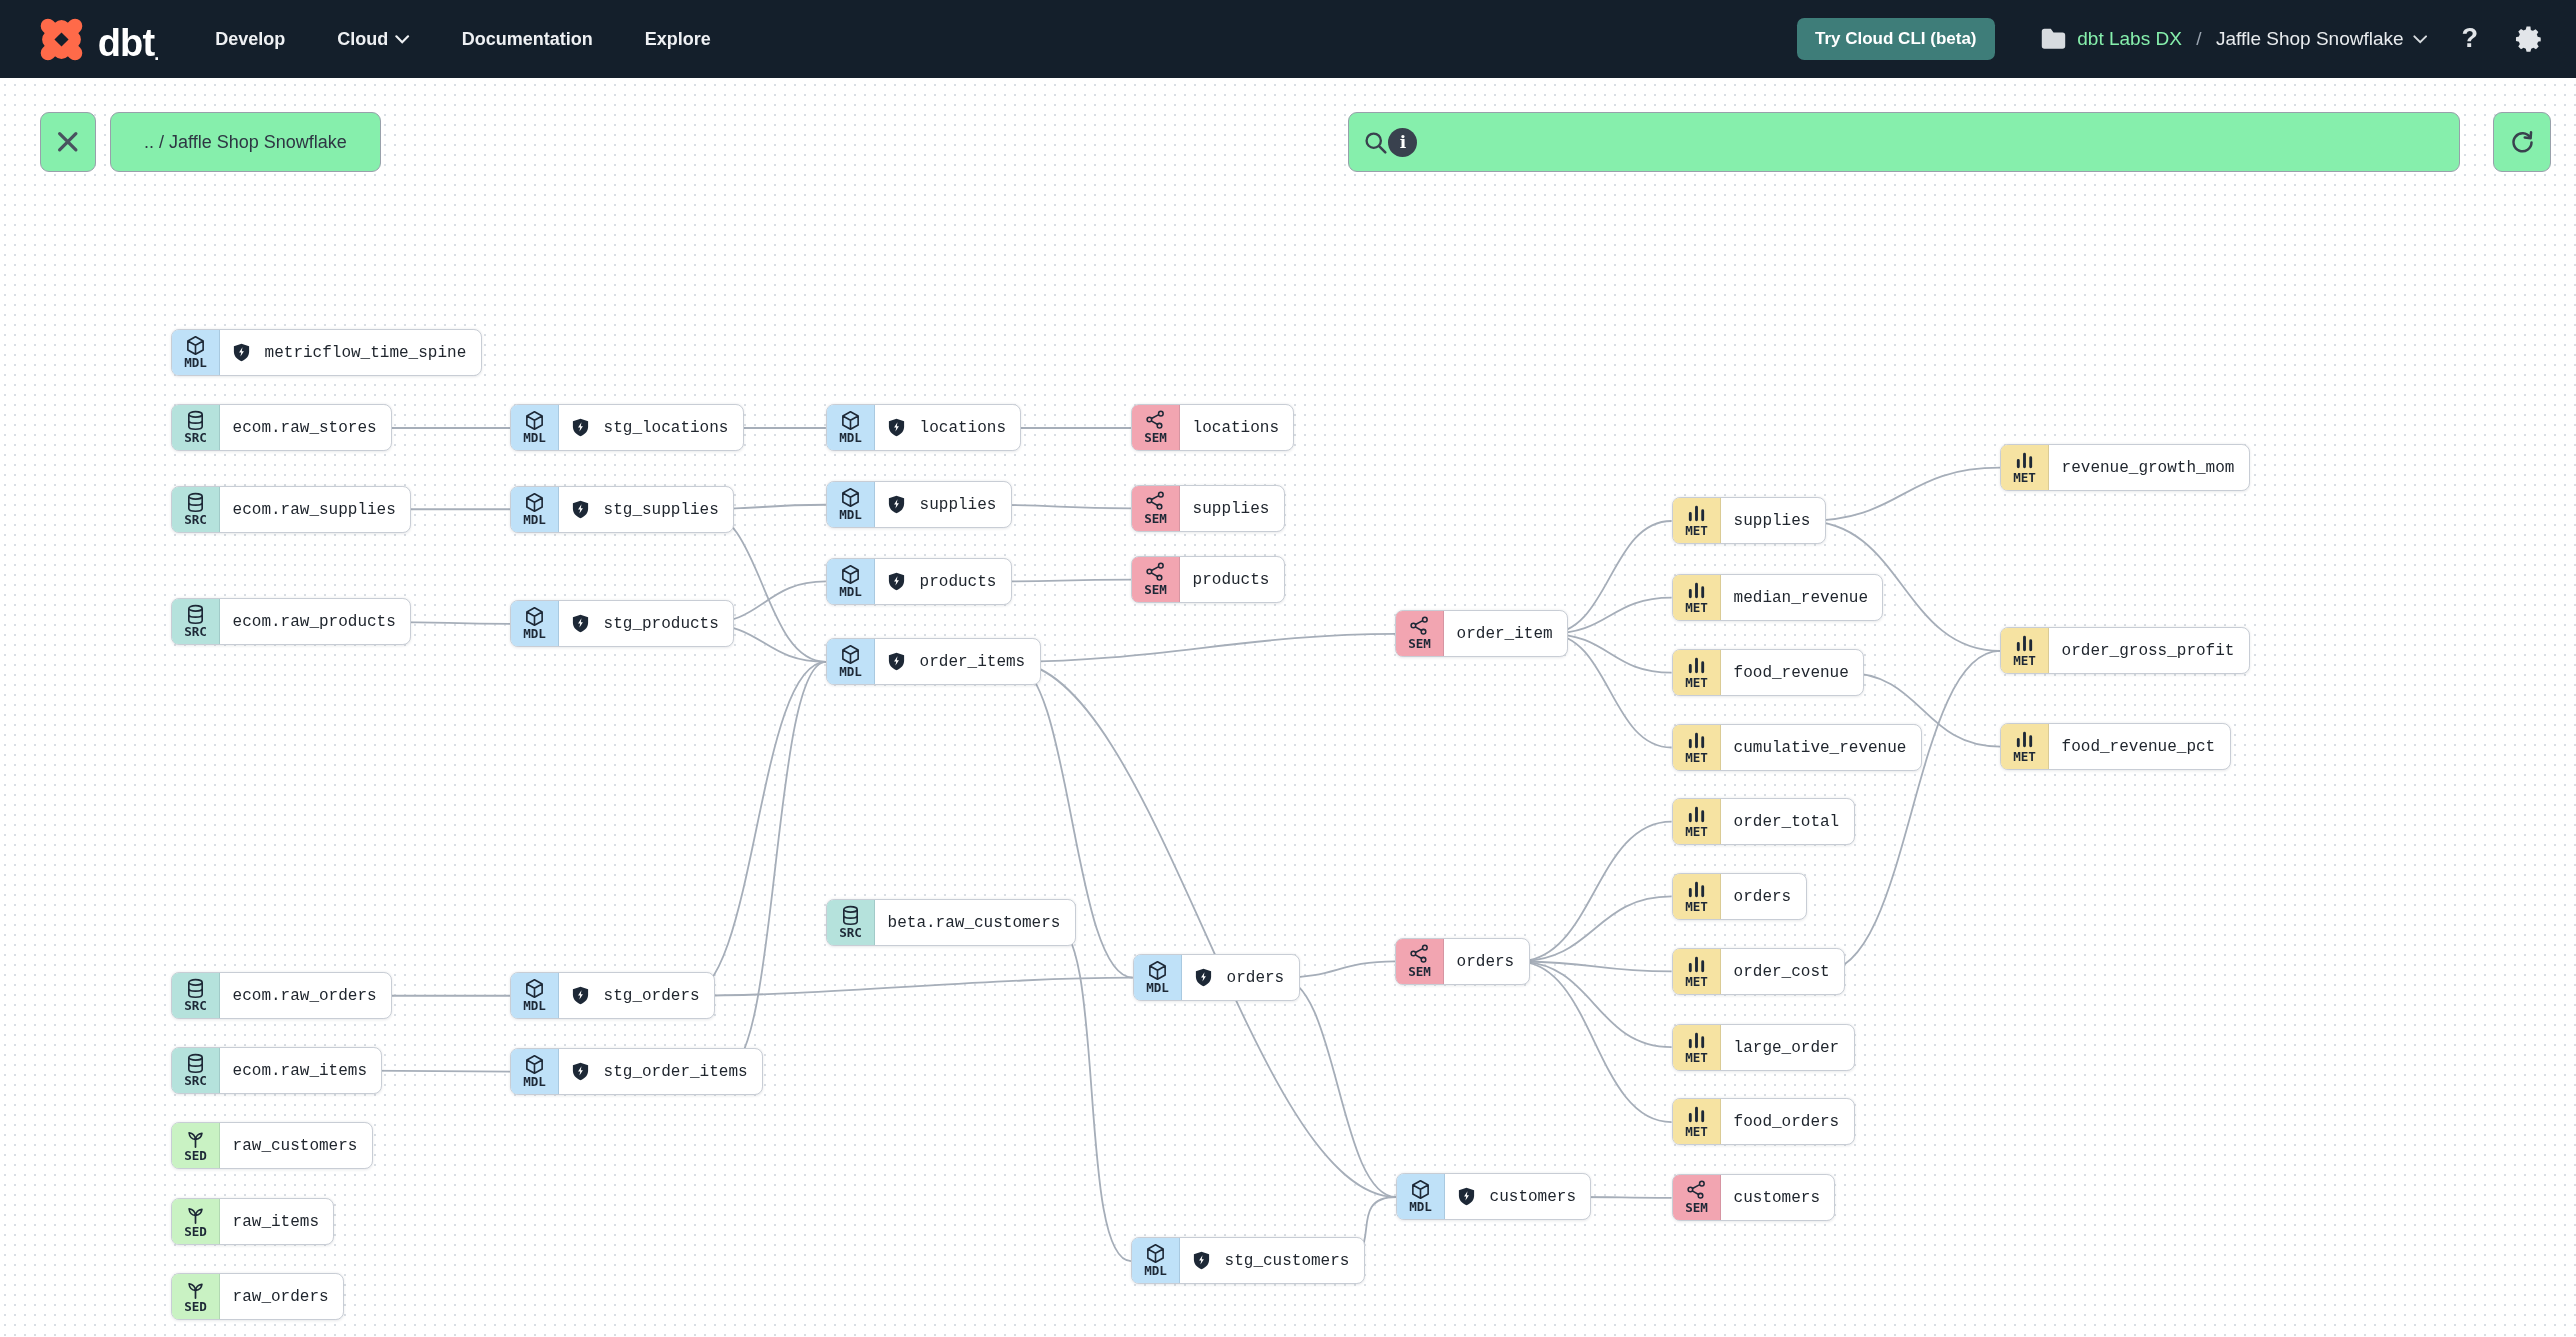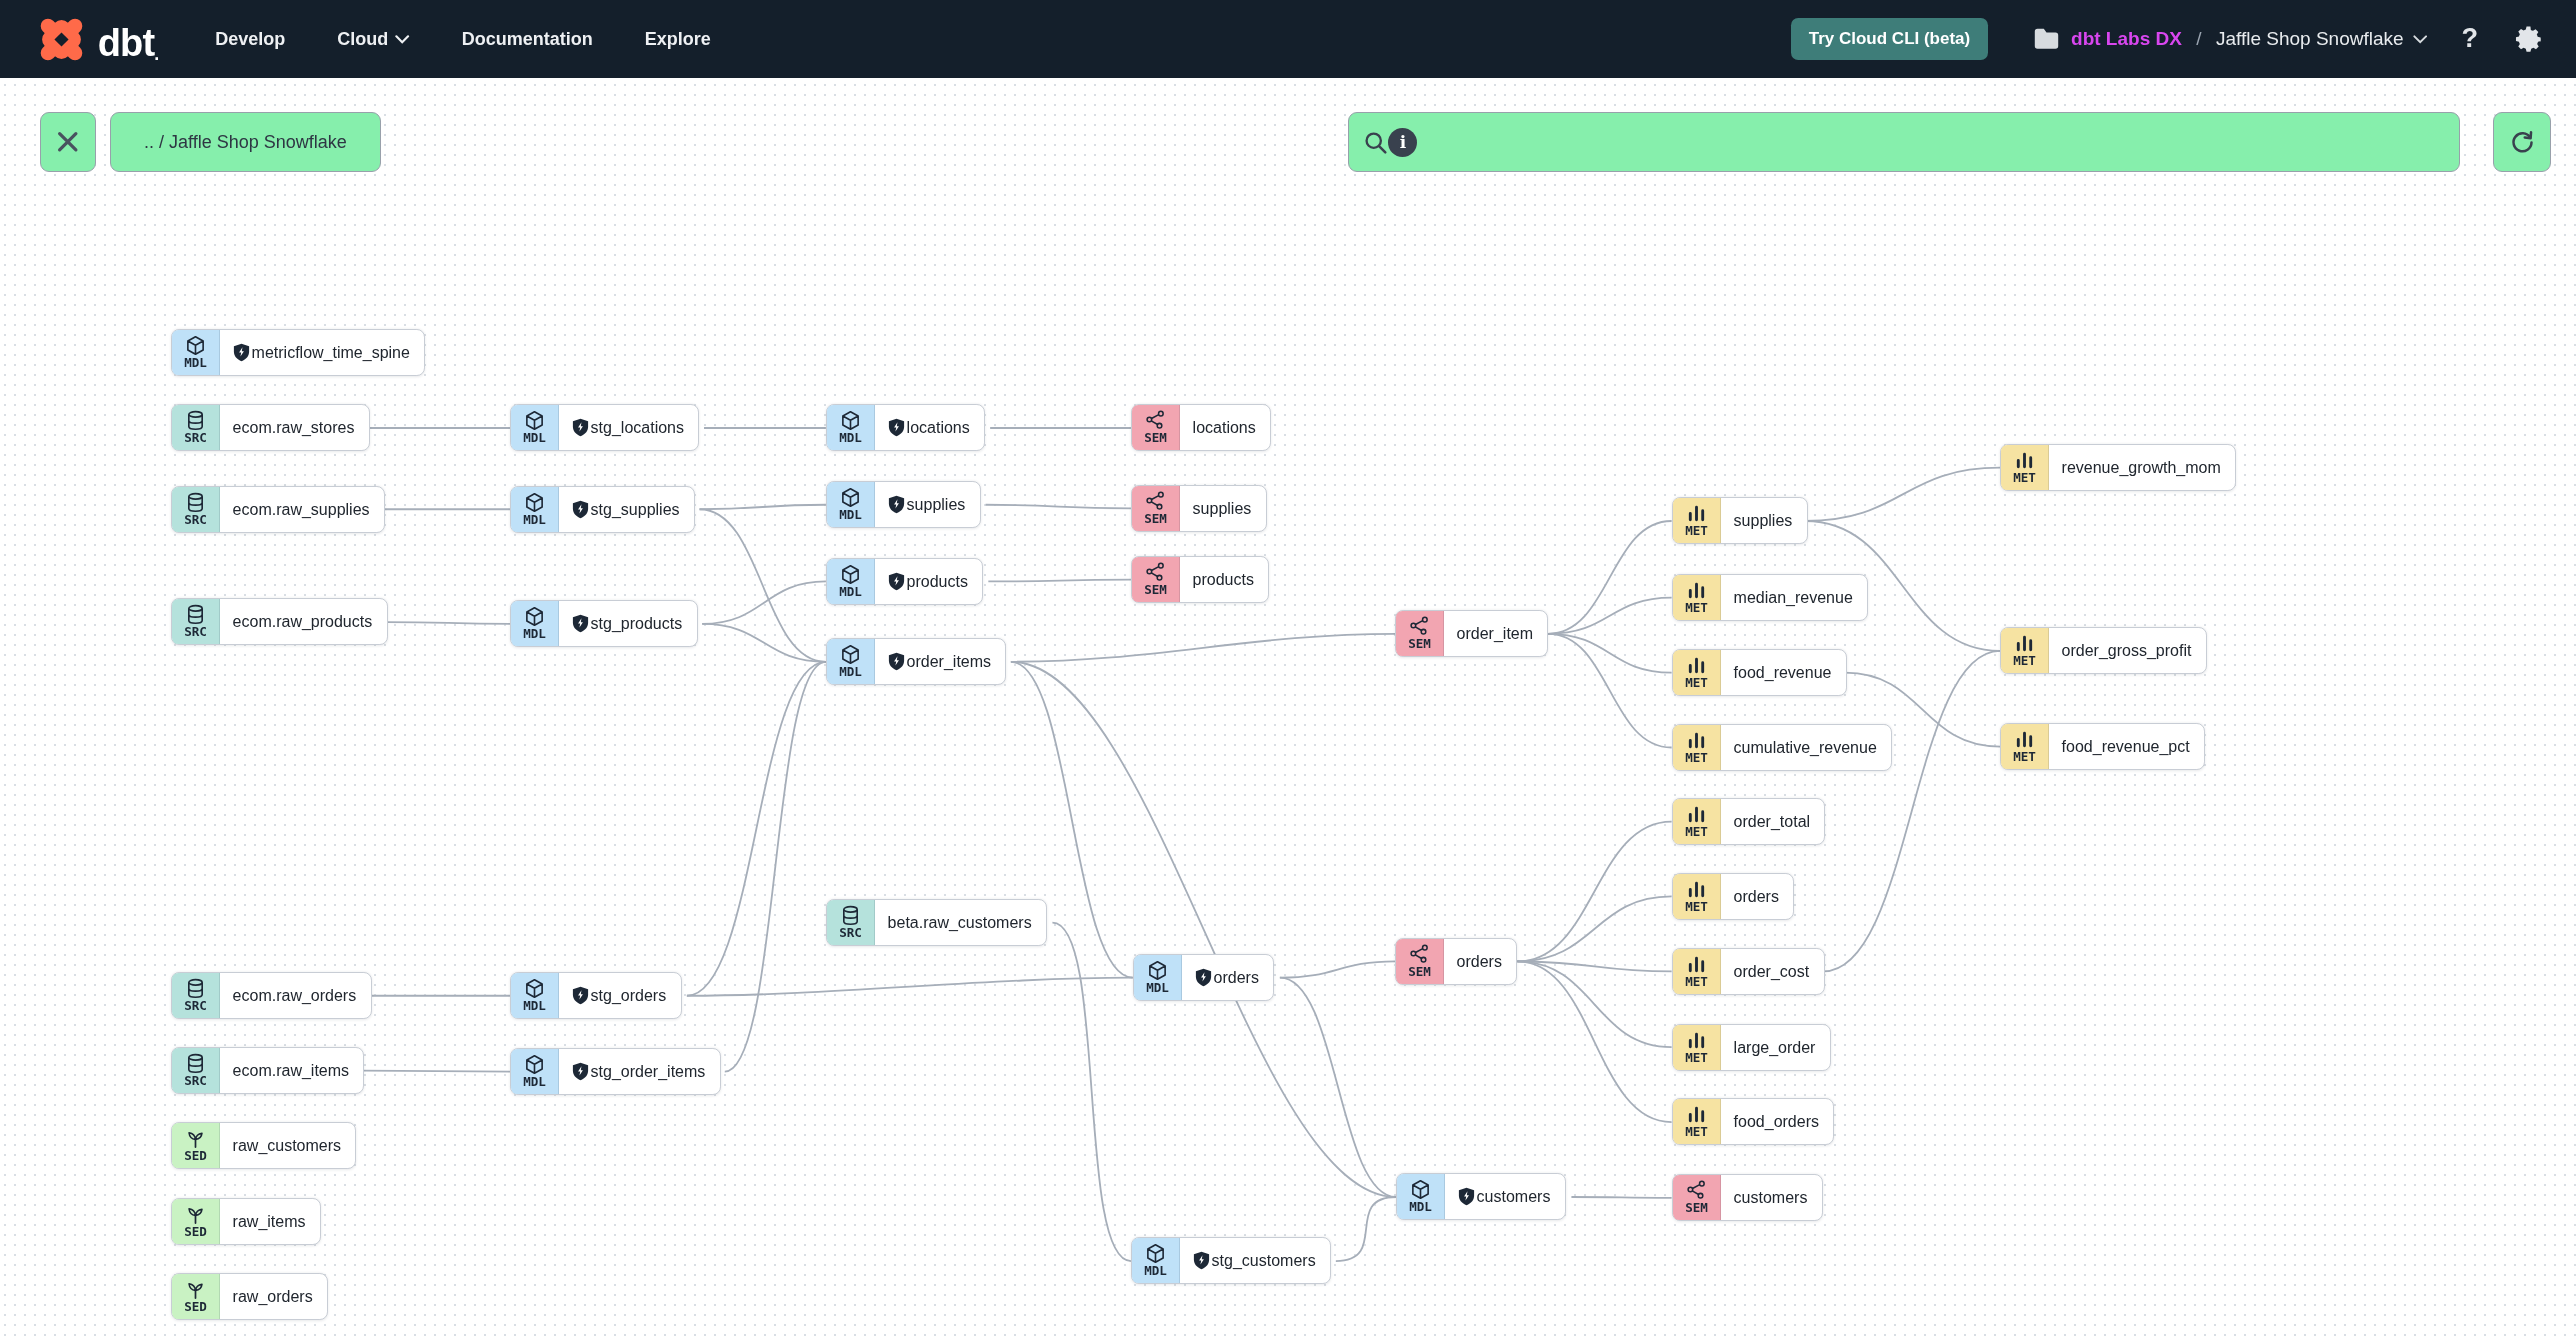--- a/index.html
+++ b/index.html
@@ -31,7 +31,7 @@
     color:#ffffff;font-size:17px;font-weight:600;padding:10.8px 18px;border-radius:7.2px;cursor:pointer;white-space:nowrap;
   }
   .acct{display:flex;align-items:center;margin-left:45px;gap:10.8px;}
-  .acct-name{color:#d946ef;font-size:19px;font-weight:bold;white-space:nowrap;}
+  .acct-name{color:#86efac;font-size:19px;font-weight:normal;white-space:nowrap;}
   .acct-sep{color:#9aa4b0;font-size:19px;margin:0 3.6px;}
   .acct-project{color:#e8ebee;font-size:19px;font-weight:400;white-space:nowrap;display:flex;align-items:center;gap:9px;cursor:pointer;}
   .icon-btn{margin-left:31px;cursor:pointer;display:flex;align-items:center;}

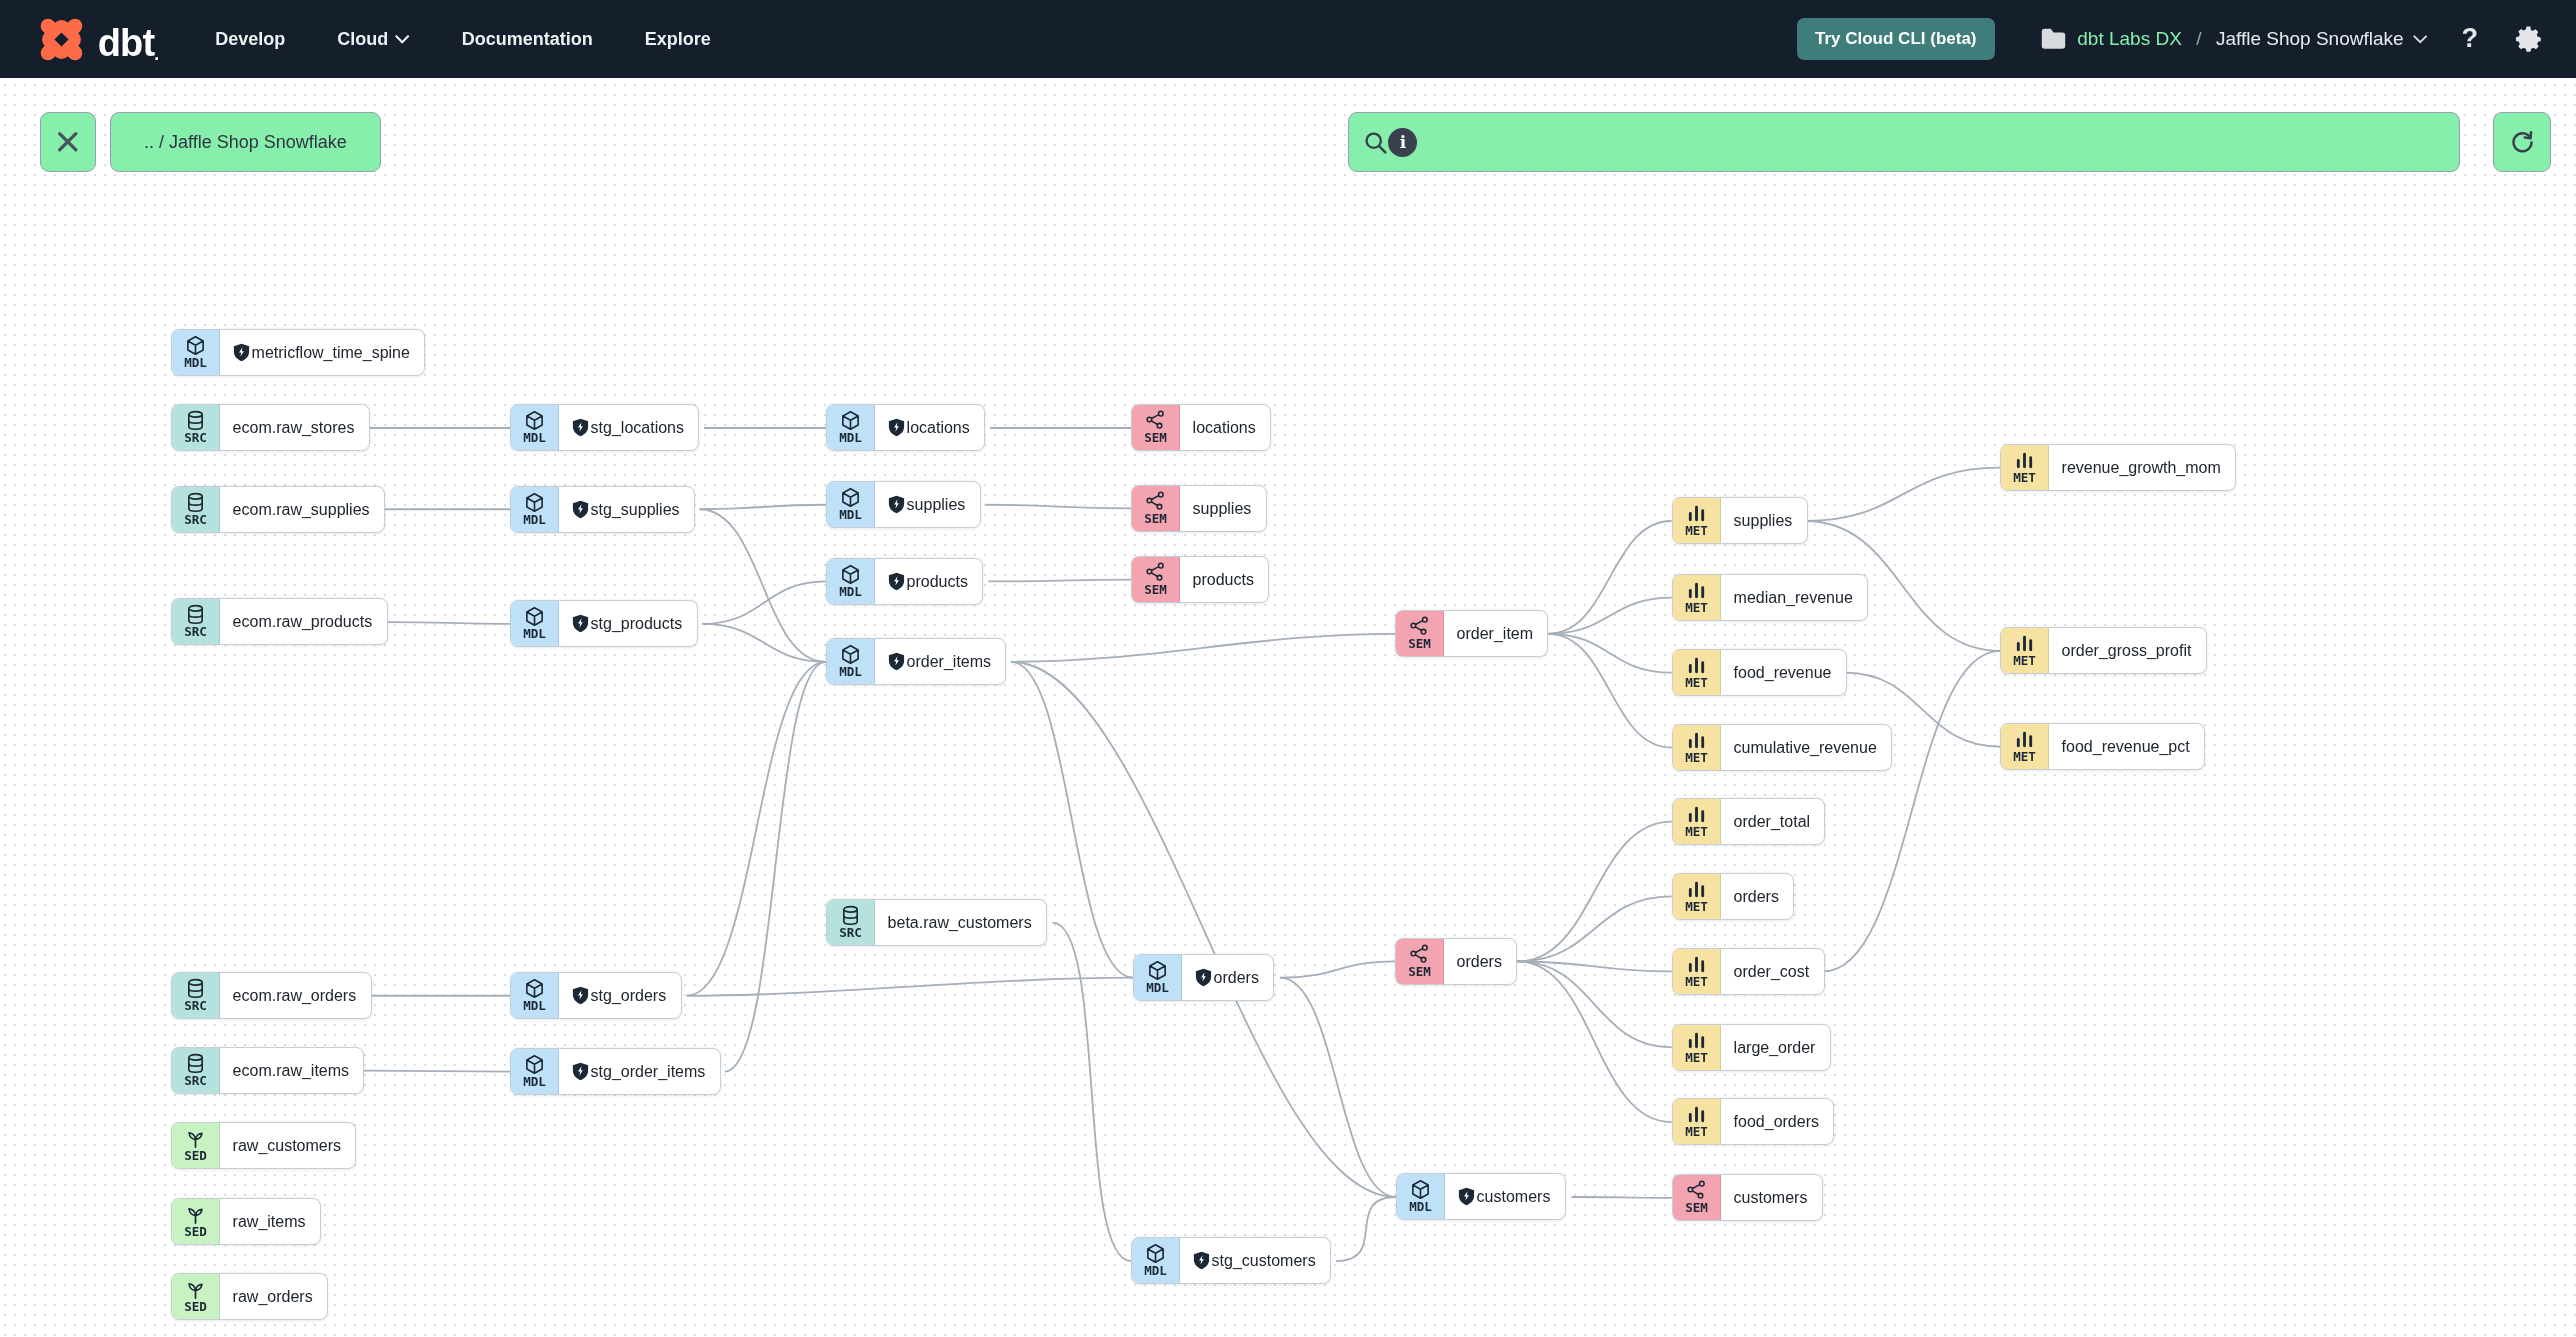--- a/index.html
+++ b/index.html
@@ -61,7 +61,7 @@
   }
   .node .type .code{font-family:"DejaVu Sans Mono",monospace;font-size:12.6px;font-weight:600;color:#1d2836;line-height:12.6px;}
   .node .lbl{
-    display:flex;align-items:center;padding:0 14.4px 0 12.6px;font-size:16px;font-weight:500;color:#20262e;gap:2px;
+    display:flex;align-items:center;padding:0 14.4px 0 12.6px;font-size:16px;font-weight:500;color:#20262e;gap:15px;font-family:Liberation Mono, monospace;
   }
 </style>
 </head>

